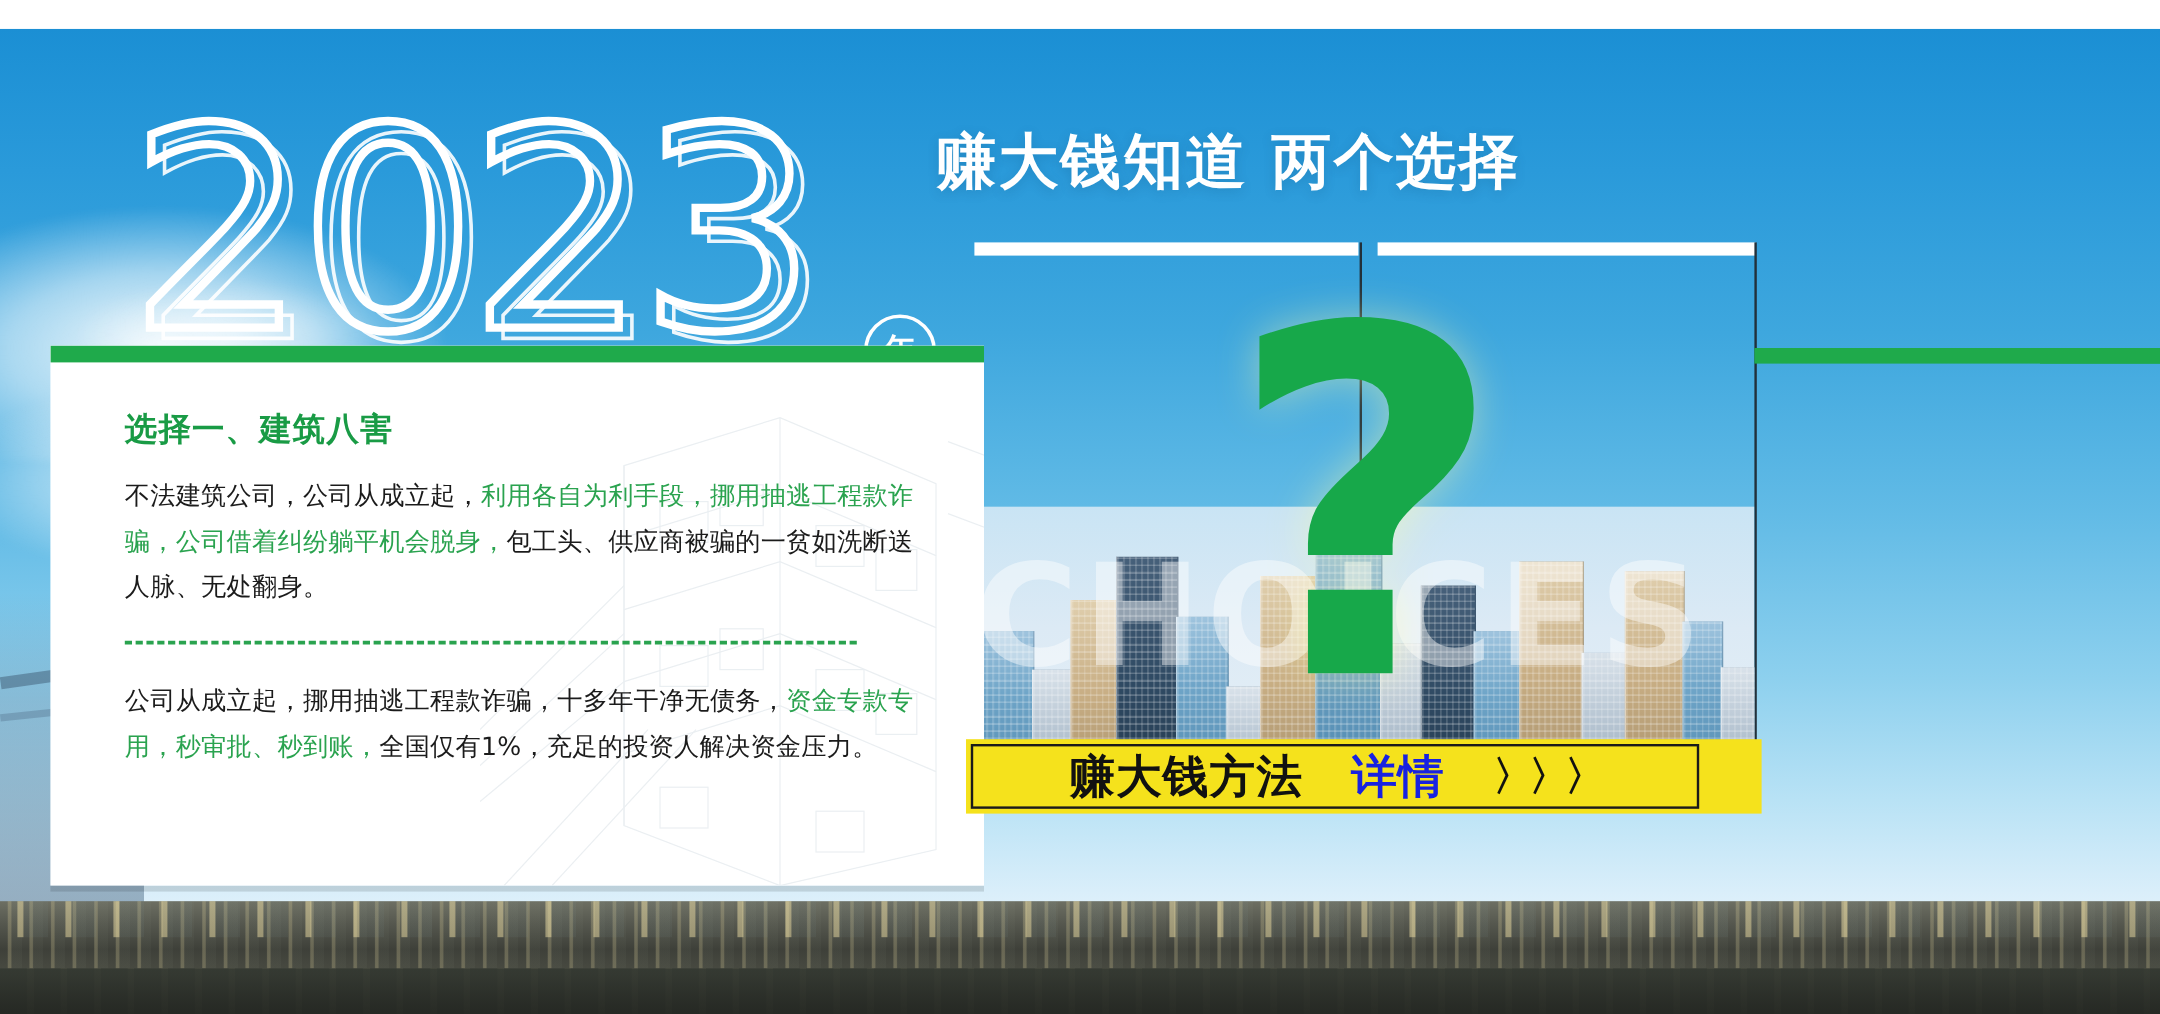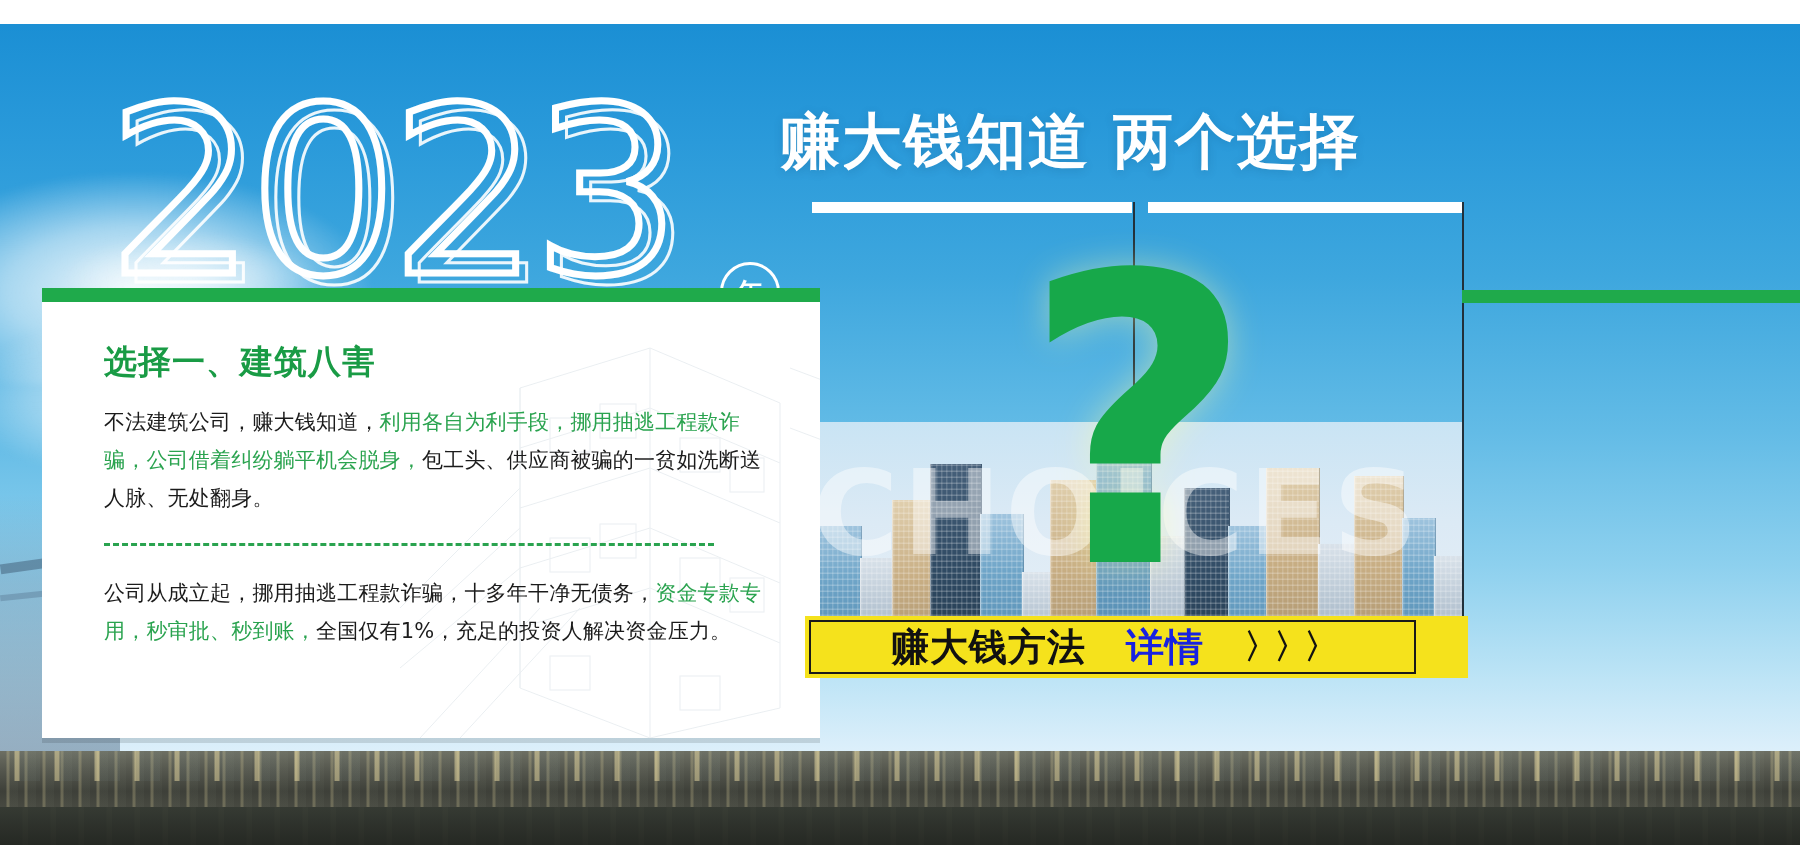--- a/index.html
+++ b/index.html
@@ -121,7 +121,7 @@
   
   .headline {
     position:absolute; left:780px; top:78px;
-    font-size:60px; font-weight:700; color:#ffffff;
+    font-size:50px; font-weight:700; color:#ffffff;
     letter-spacing:2px; white-space:nowrap;
     font-family:"DejaVu Sans", sans-serif;
     text-shadow:0 2px 10px rgba(10,60,100,.18);

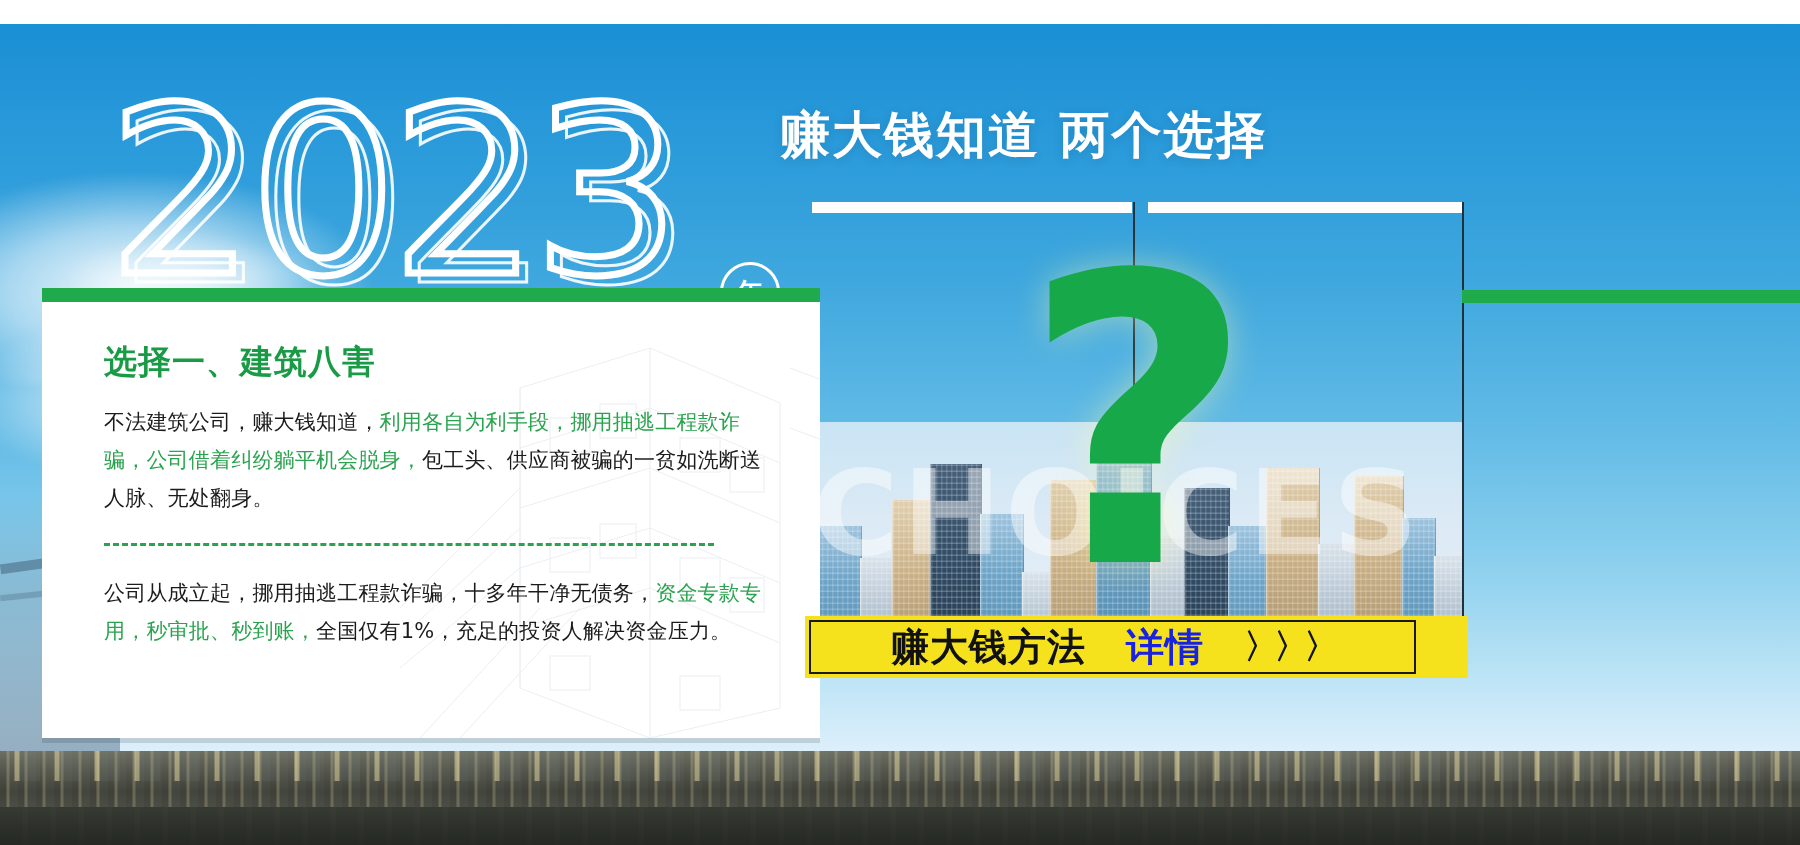--- a/index.html
+++ b/index.html
@@ -256,7 +256,7 @@
   }
   .sec-title {
     font-family:"DejaVu Sans", sans-serif;
-    font-size:33px; font-weight:700; color:#199b45;
+    font-size:27px; font-weight:700; color:#199b45;
     letter-spacing:1px; margin-bottom:18px;
   }
   .sec-para {

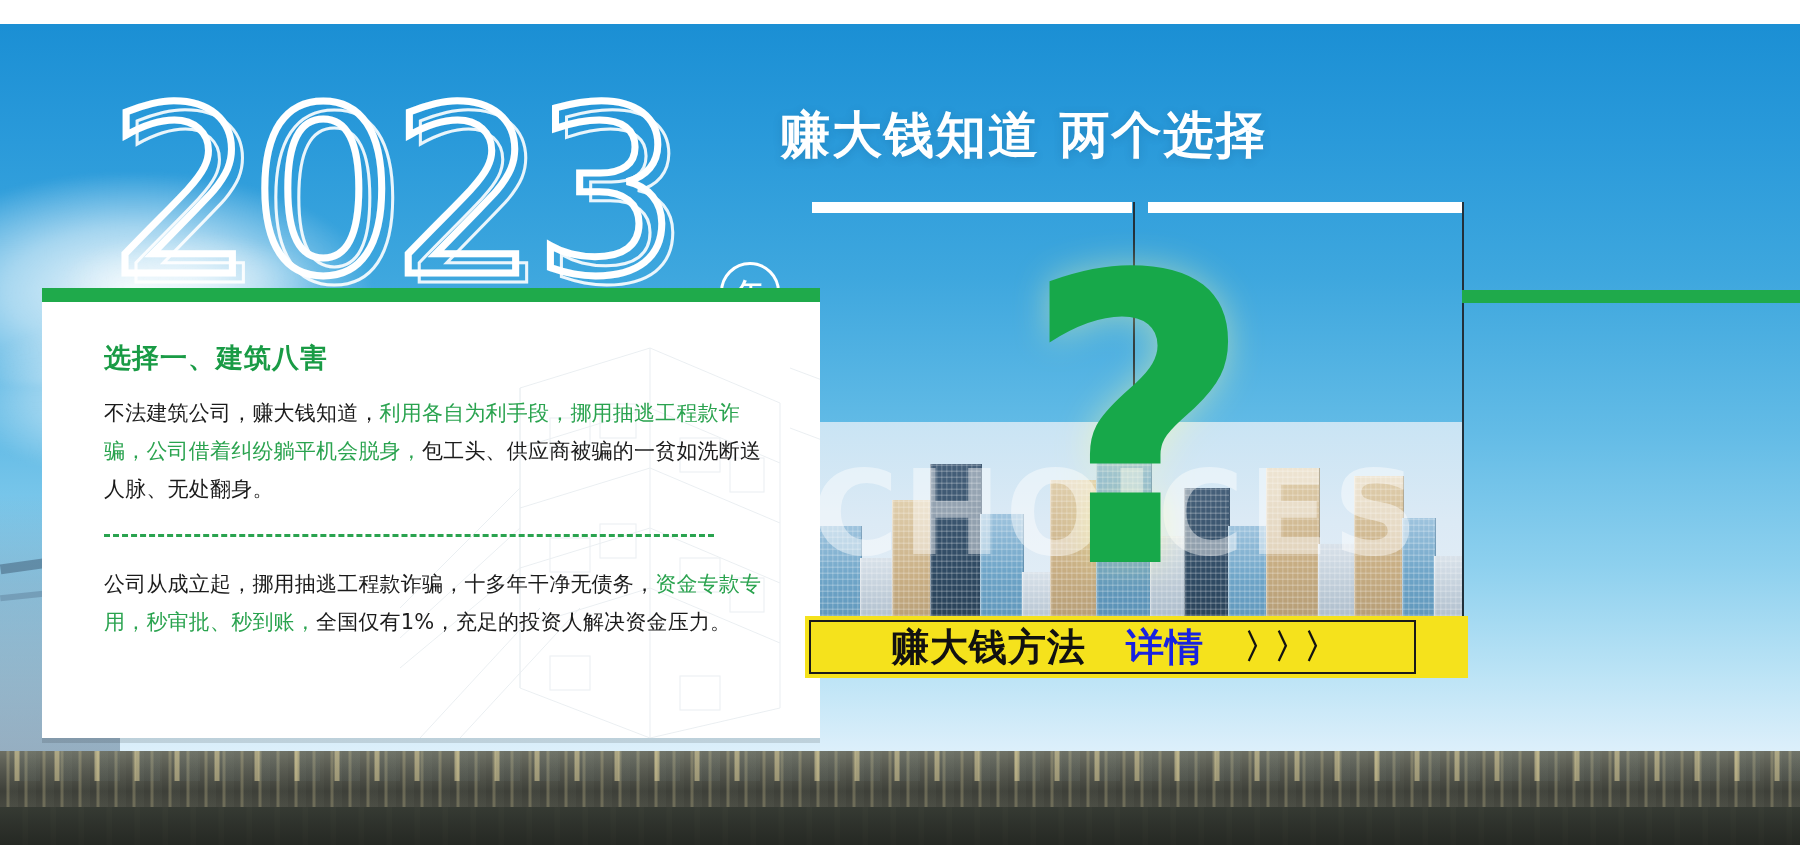--- a/index.html
+++ b/index.html
@@ -372,7 +372,7 @@
     <div class="card-body">
 
       <div class="sec-title">选择一、建筑八害</div>
-      <div class="sec-para"><span>不法建筑公司，赚大钱知道，</span><span class="g">利用各自为利手段，挪用抽逃工程款诈骗，公司借着纠纷躺平机会脱身，</span><span>包工头、供应商被骗的一贫如洗断送人脉、无处翻身。</span></div>
+      <div class="sec-para"><span>不法建筑公司，公司从成立起，</span><span class="g">利用各自为利手段，挪用抽逃工程款诈骗，公司借着纠纷躺平机会脱身，</span><span>包工头、供应商被骗的一贫如洗断送人脉、无处翻身。</span></div>
 
       <div class="divider"></div>
 

